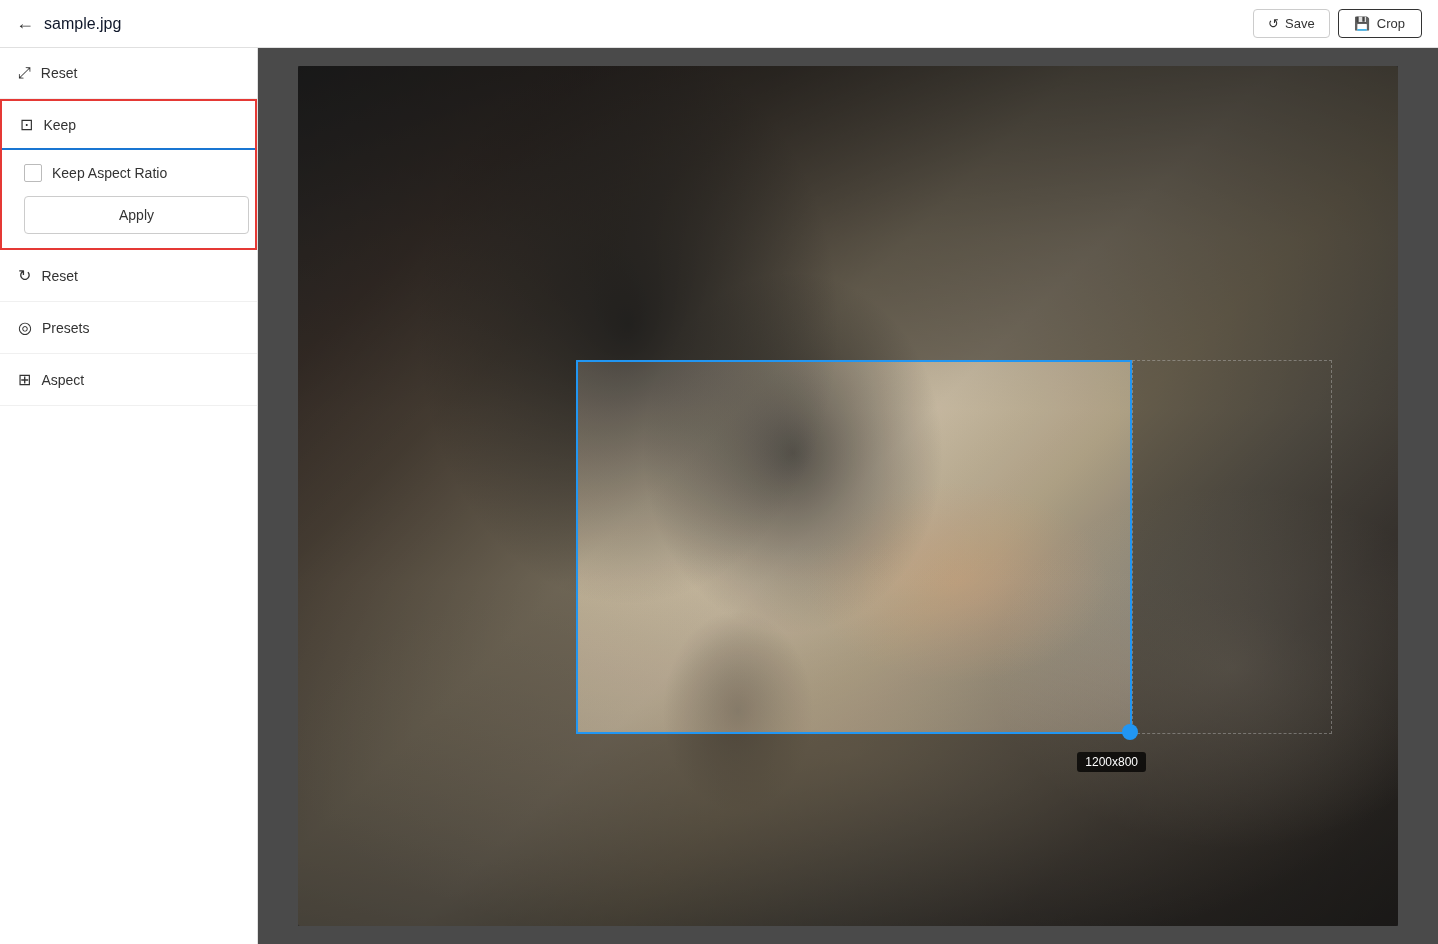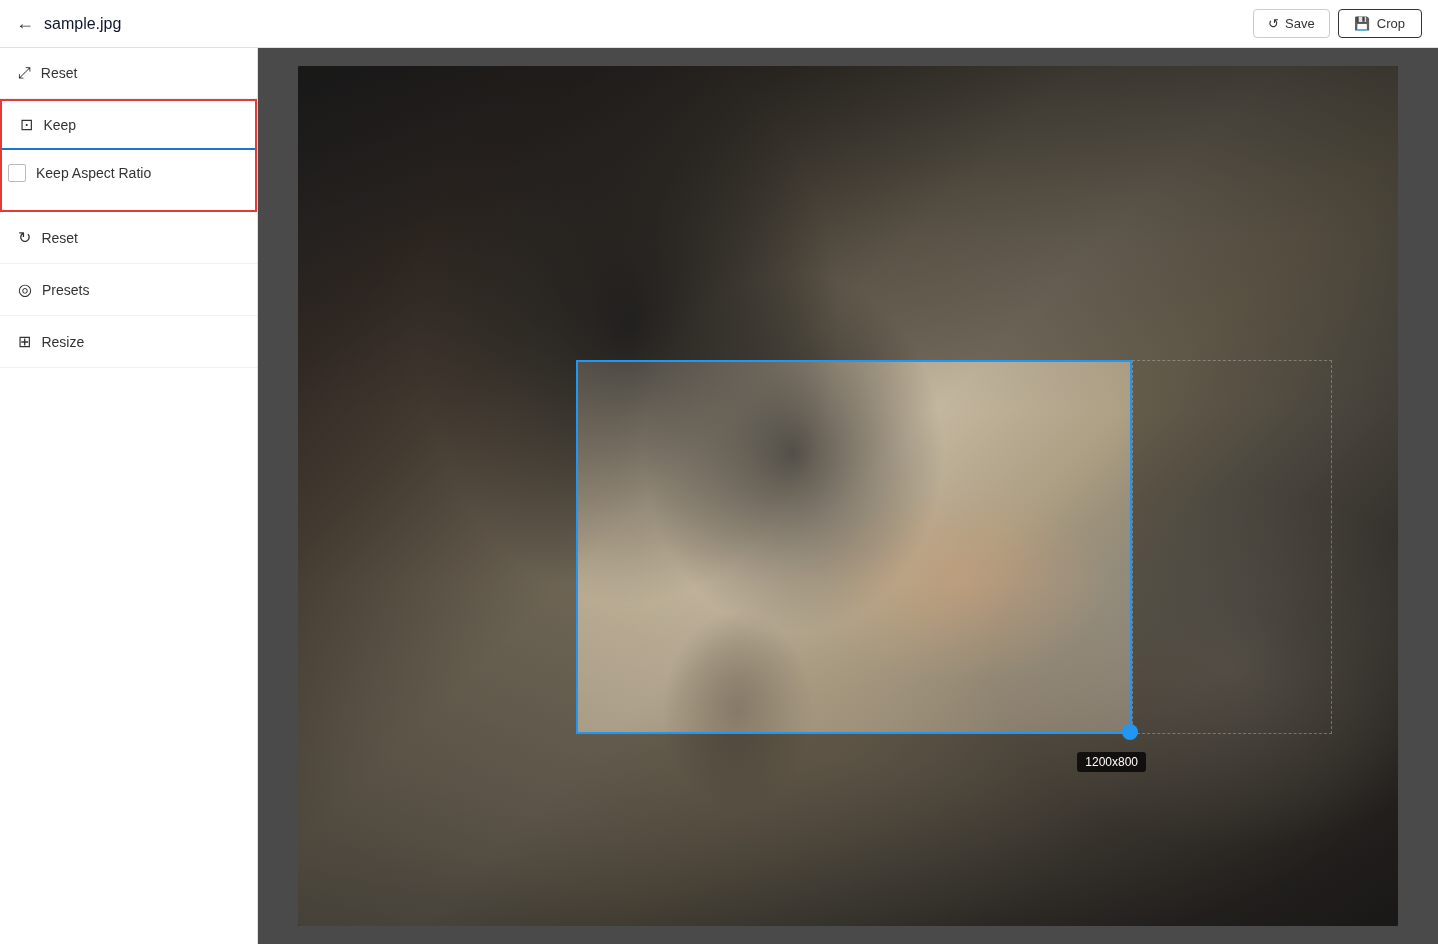--- a/index.html
+++ b/index.html
@@ -106,6 +106,7 @@
     }
     .crop-body {
       padding: 14px 6px;
+      margin-left: 16px;
     }
     .keep-aspect-row {
       display: flex;

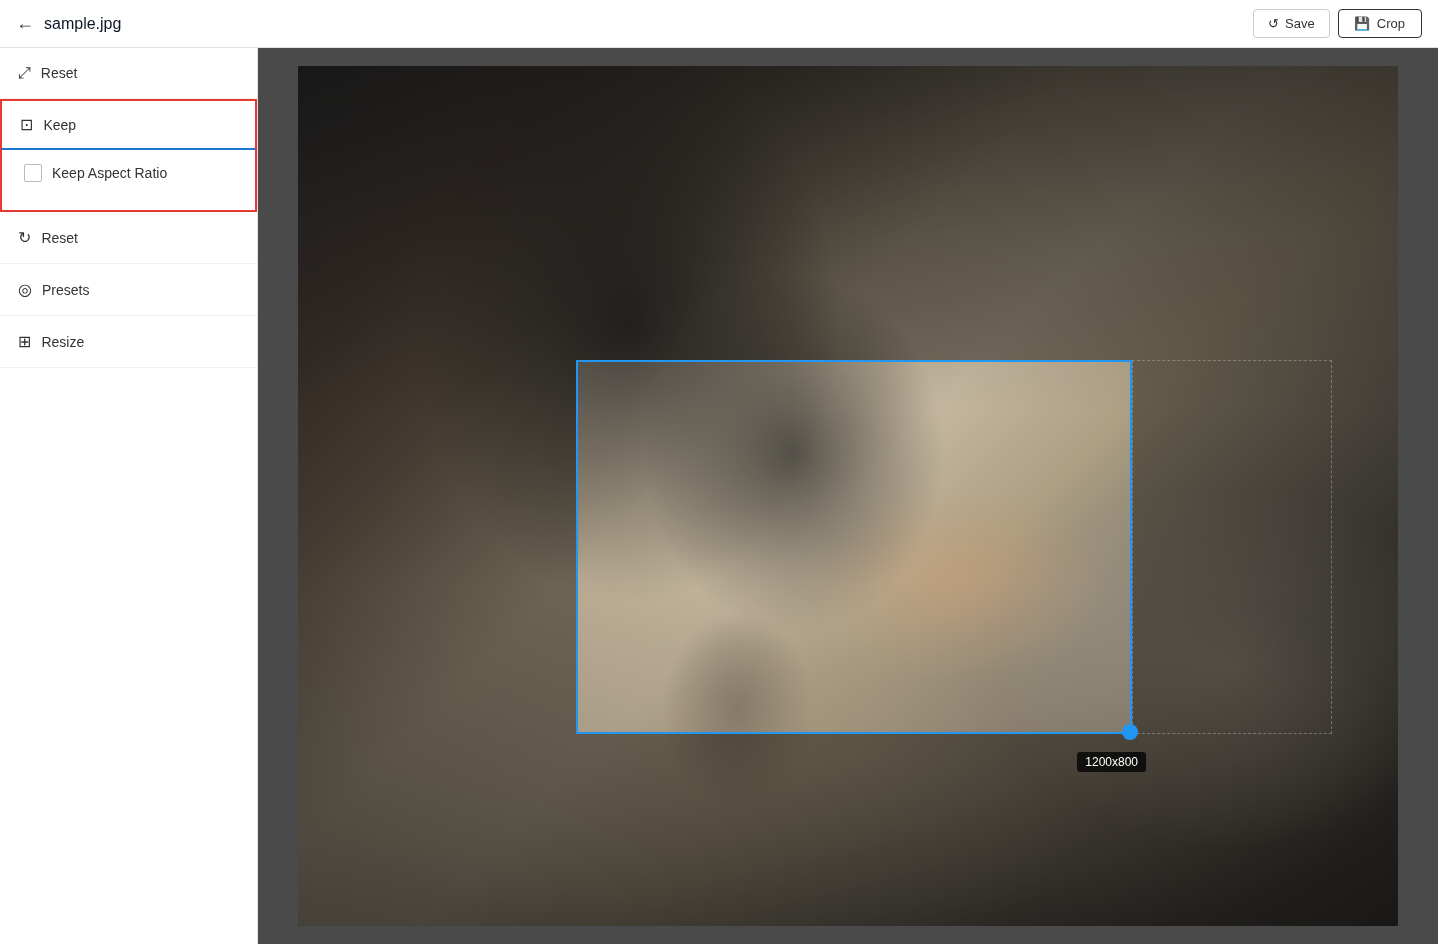--- a/index.html
+++ b/index.html
@@ -340,6 +340,7 @@
           <div class="checkbox"></div>
           <span class="keep-aspect-label">Keep Aspect Ratio</span>
         </div>
+        <button class="btn-apply">Apply</button>
       </div>
     </div>
 

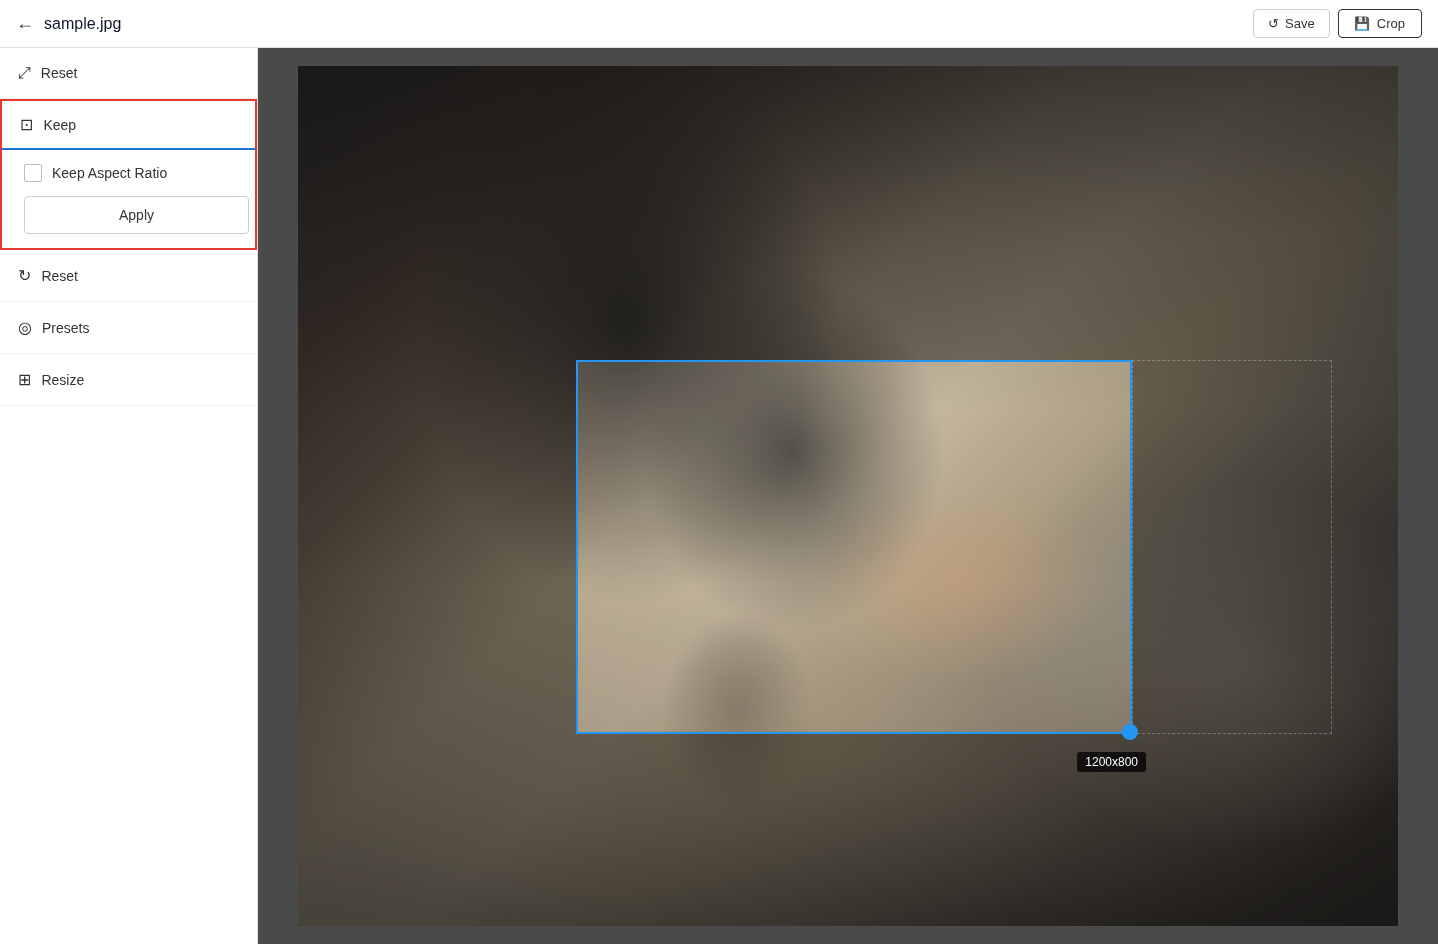--- a/index.html
+++ b/index.html
@@ -356,7 +356,7 @@
 
     <div class="sidebar-item">
       <span style="font-size:16px;">⊞</span>
-      <span>Resize</span>
+      <span>Aspect</span>
     </div>
 
   </div>

